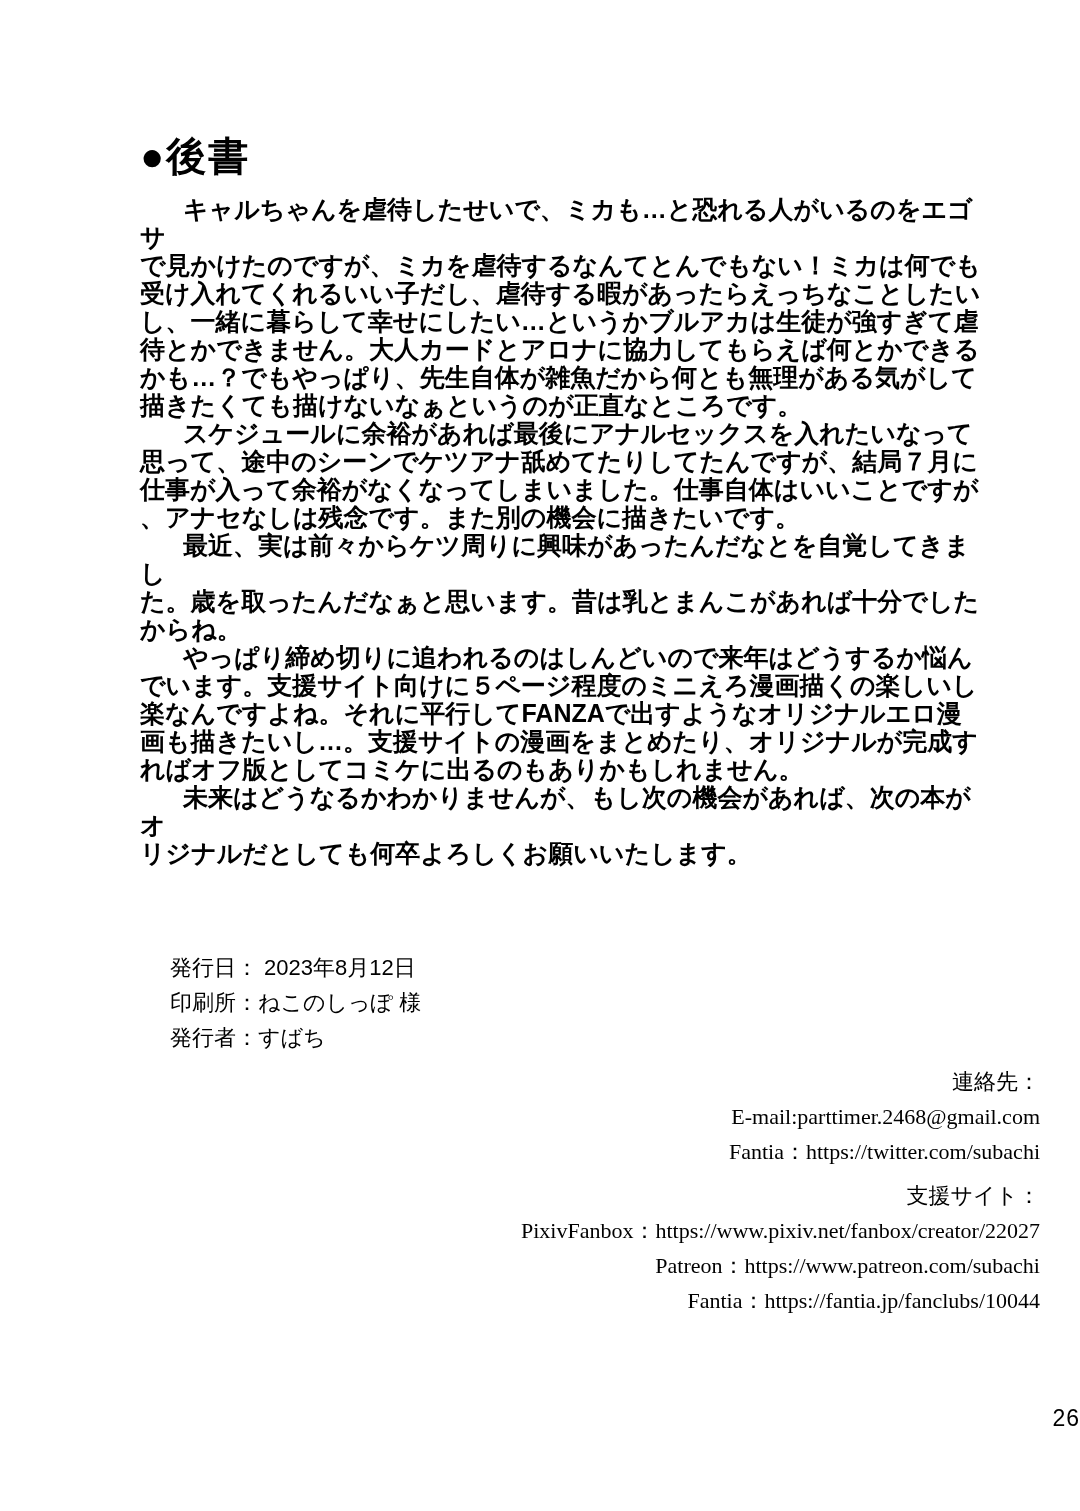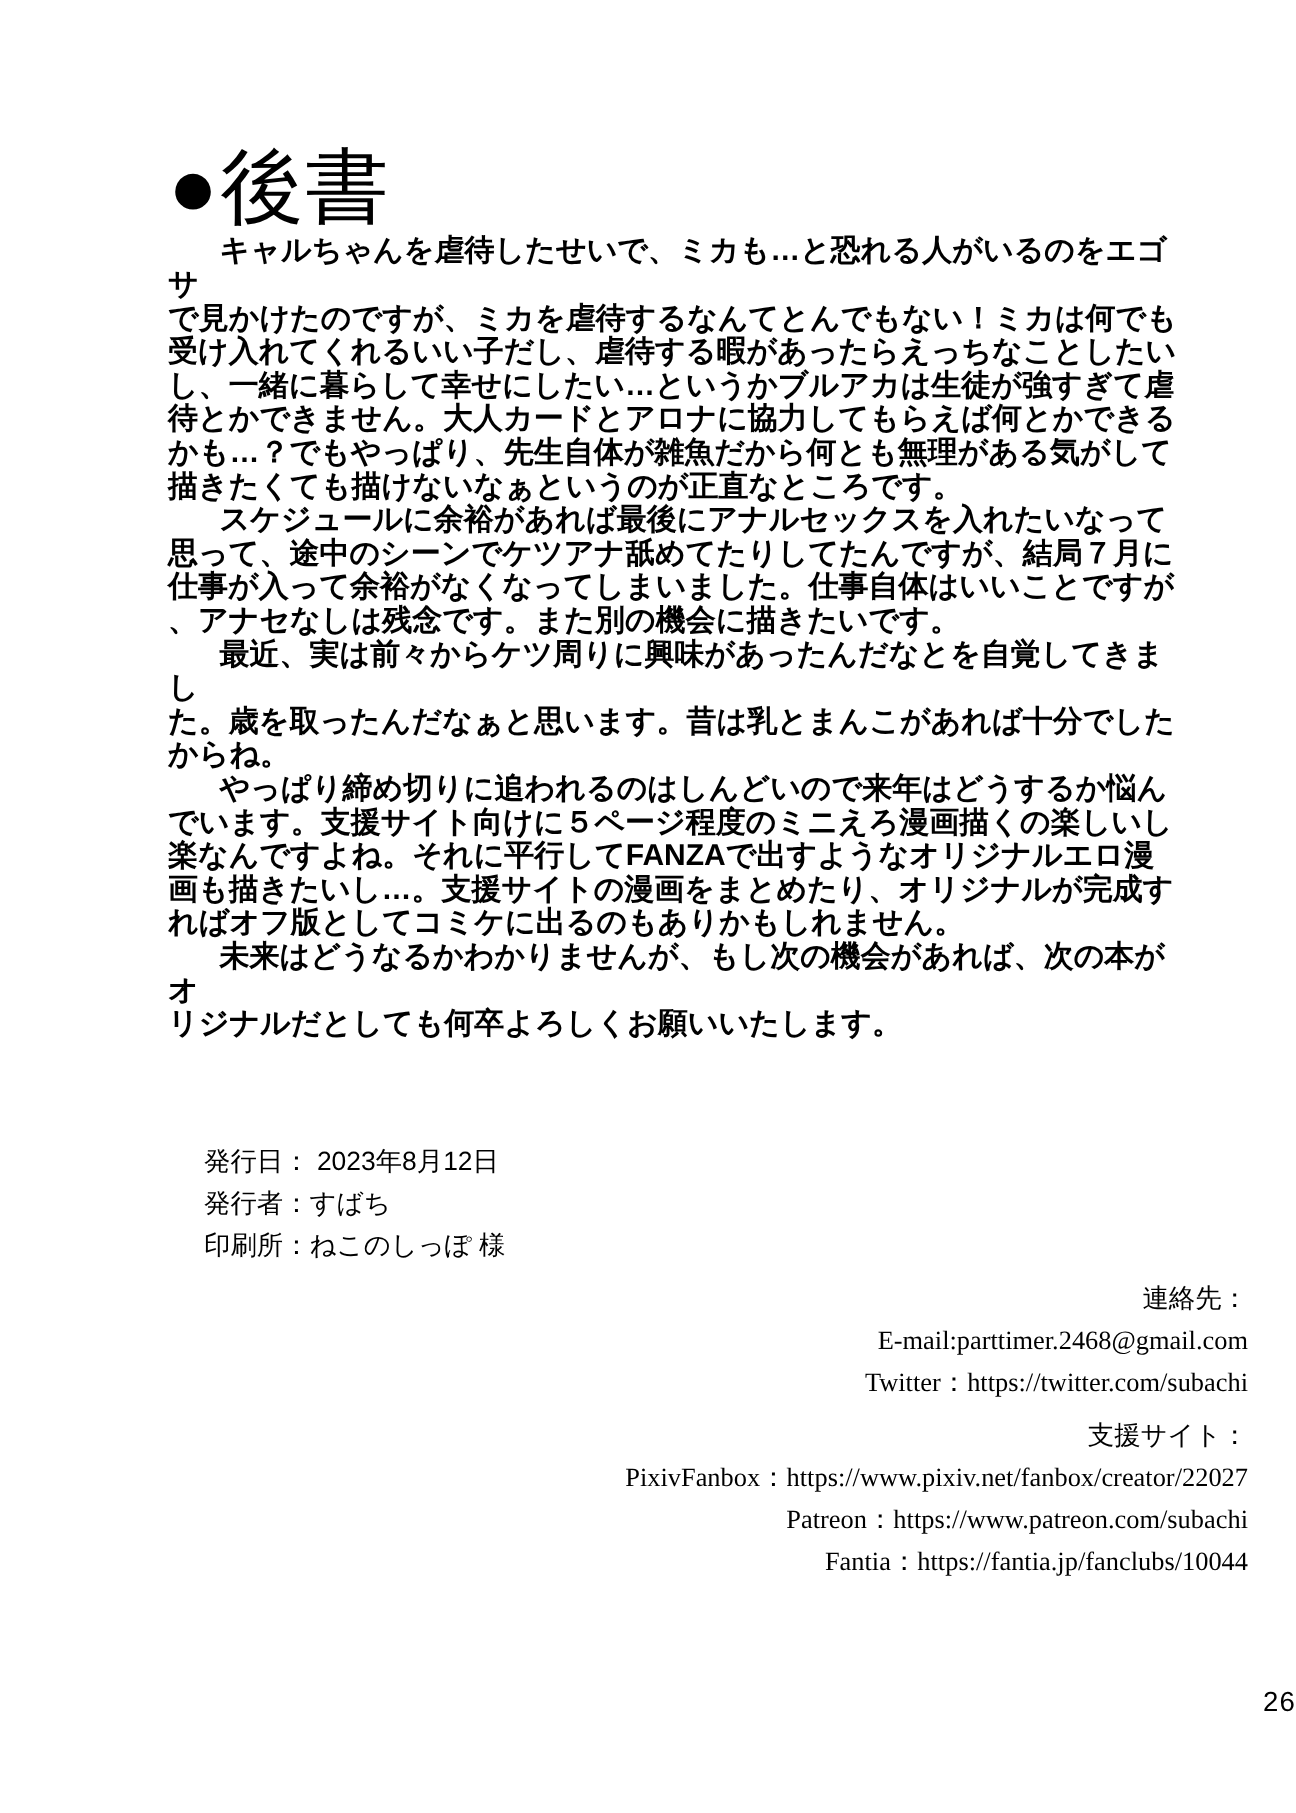--- a/index.html
+++ b/index.html
@@ -23,9 +23,9 @@
     width: 845px;
   }
   .section-title {
-    font-size: 69px;
+    font-size: 40px;
     line-height: 60px;
-    font-weight: 400;
+    font-weight: 700;
     letter-spacing: 2px;
     margin: 0 0 9px 0;
     white-space: nowrap;

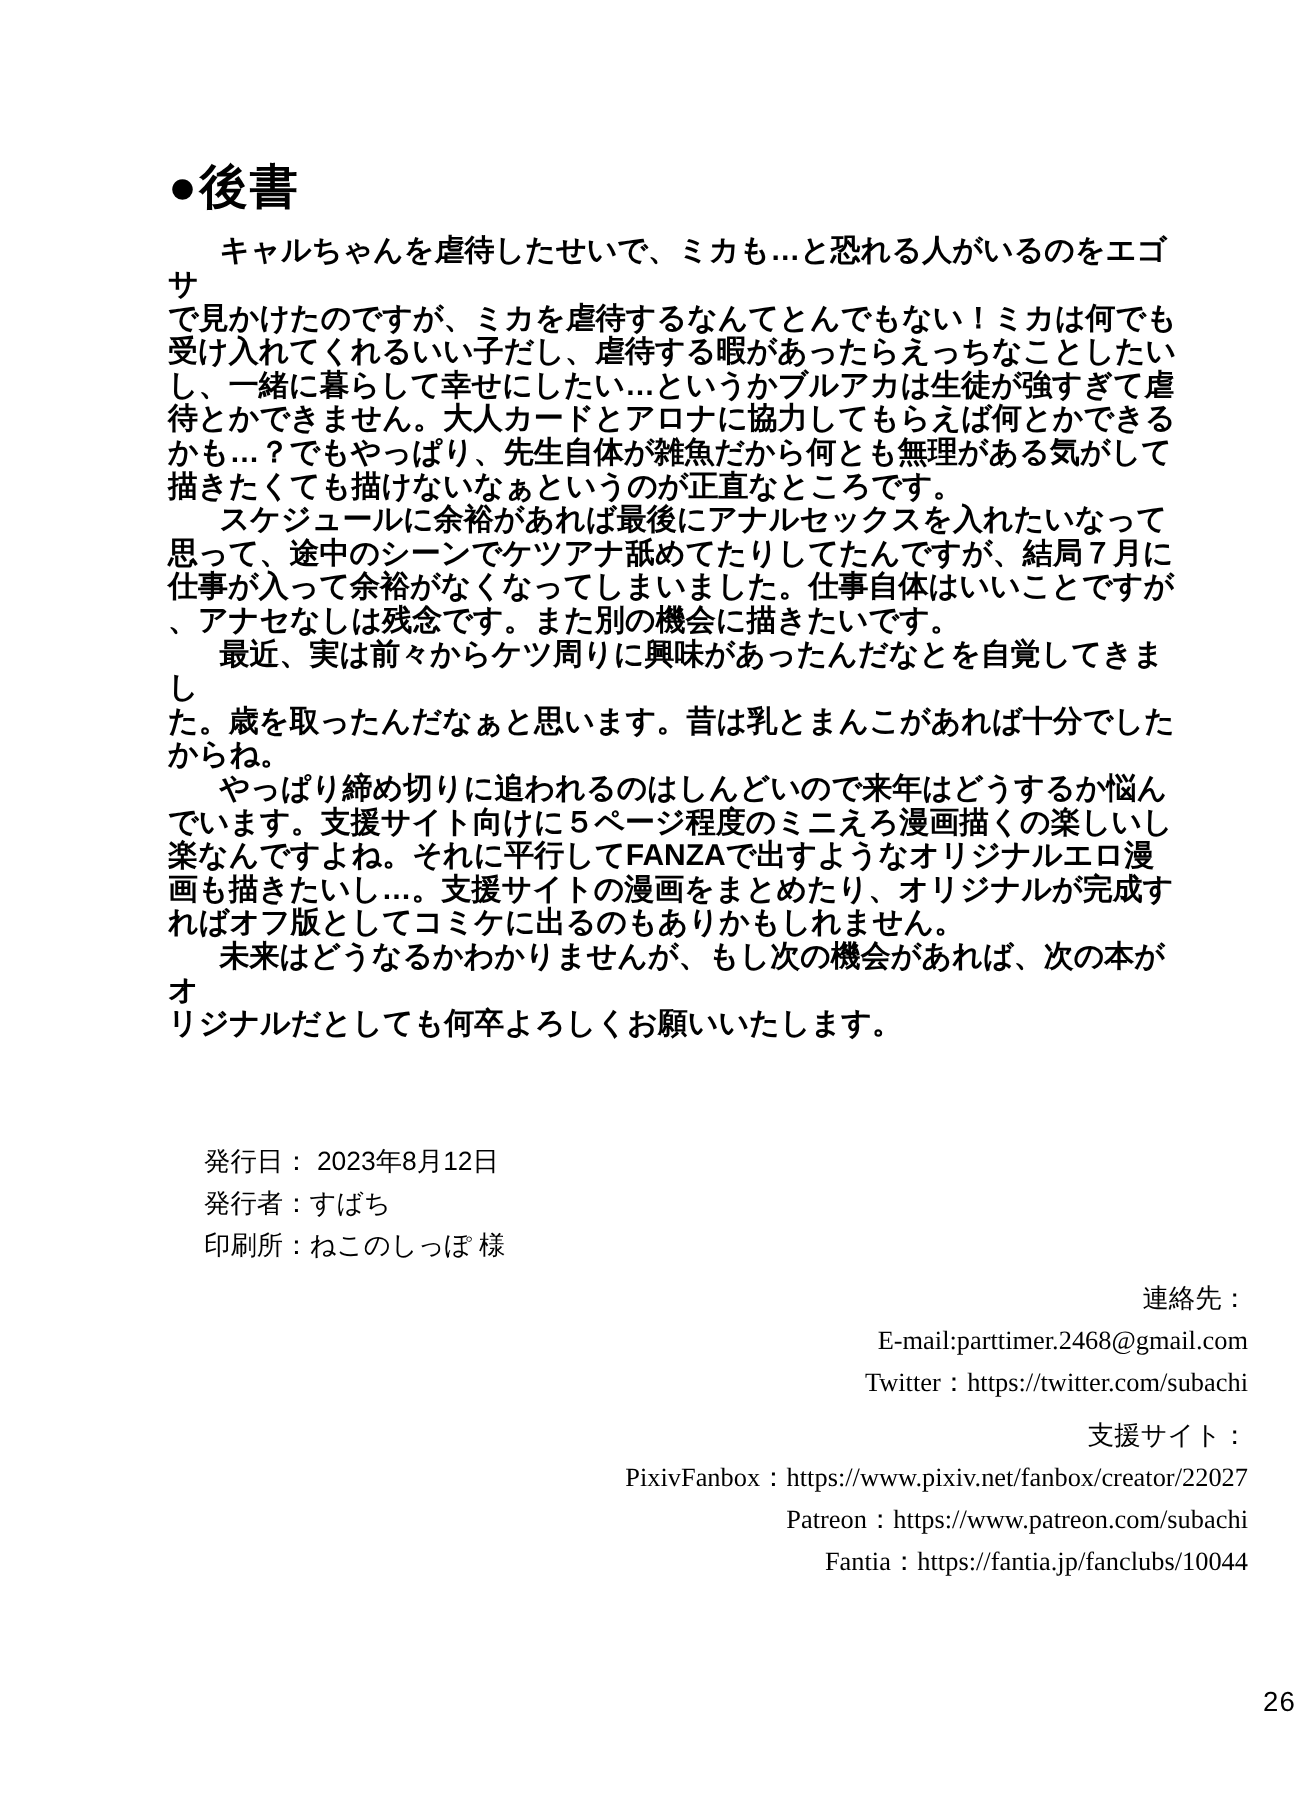--- a/index.html
+++ b/index.html
@@ -113,8 +113,8 @@
 
       <div>
         <div class="colophon-line">発行日： 2023年8月12日</div>
+        <div class="colophon-line">印刷所：ねこのしっぽ 様</div>
         <div class="colophon-line">発行者：すばち</div>
-        <div class="colophon-line">印刷所：ねこのしっぽ 様</div>
       </div>
 
       <div class="colophon-group">

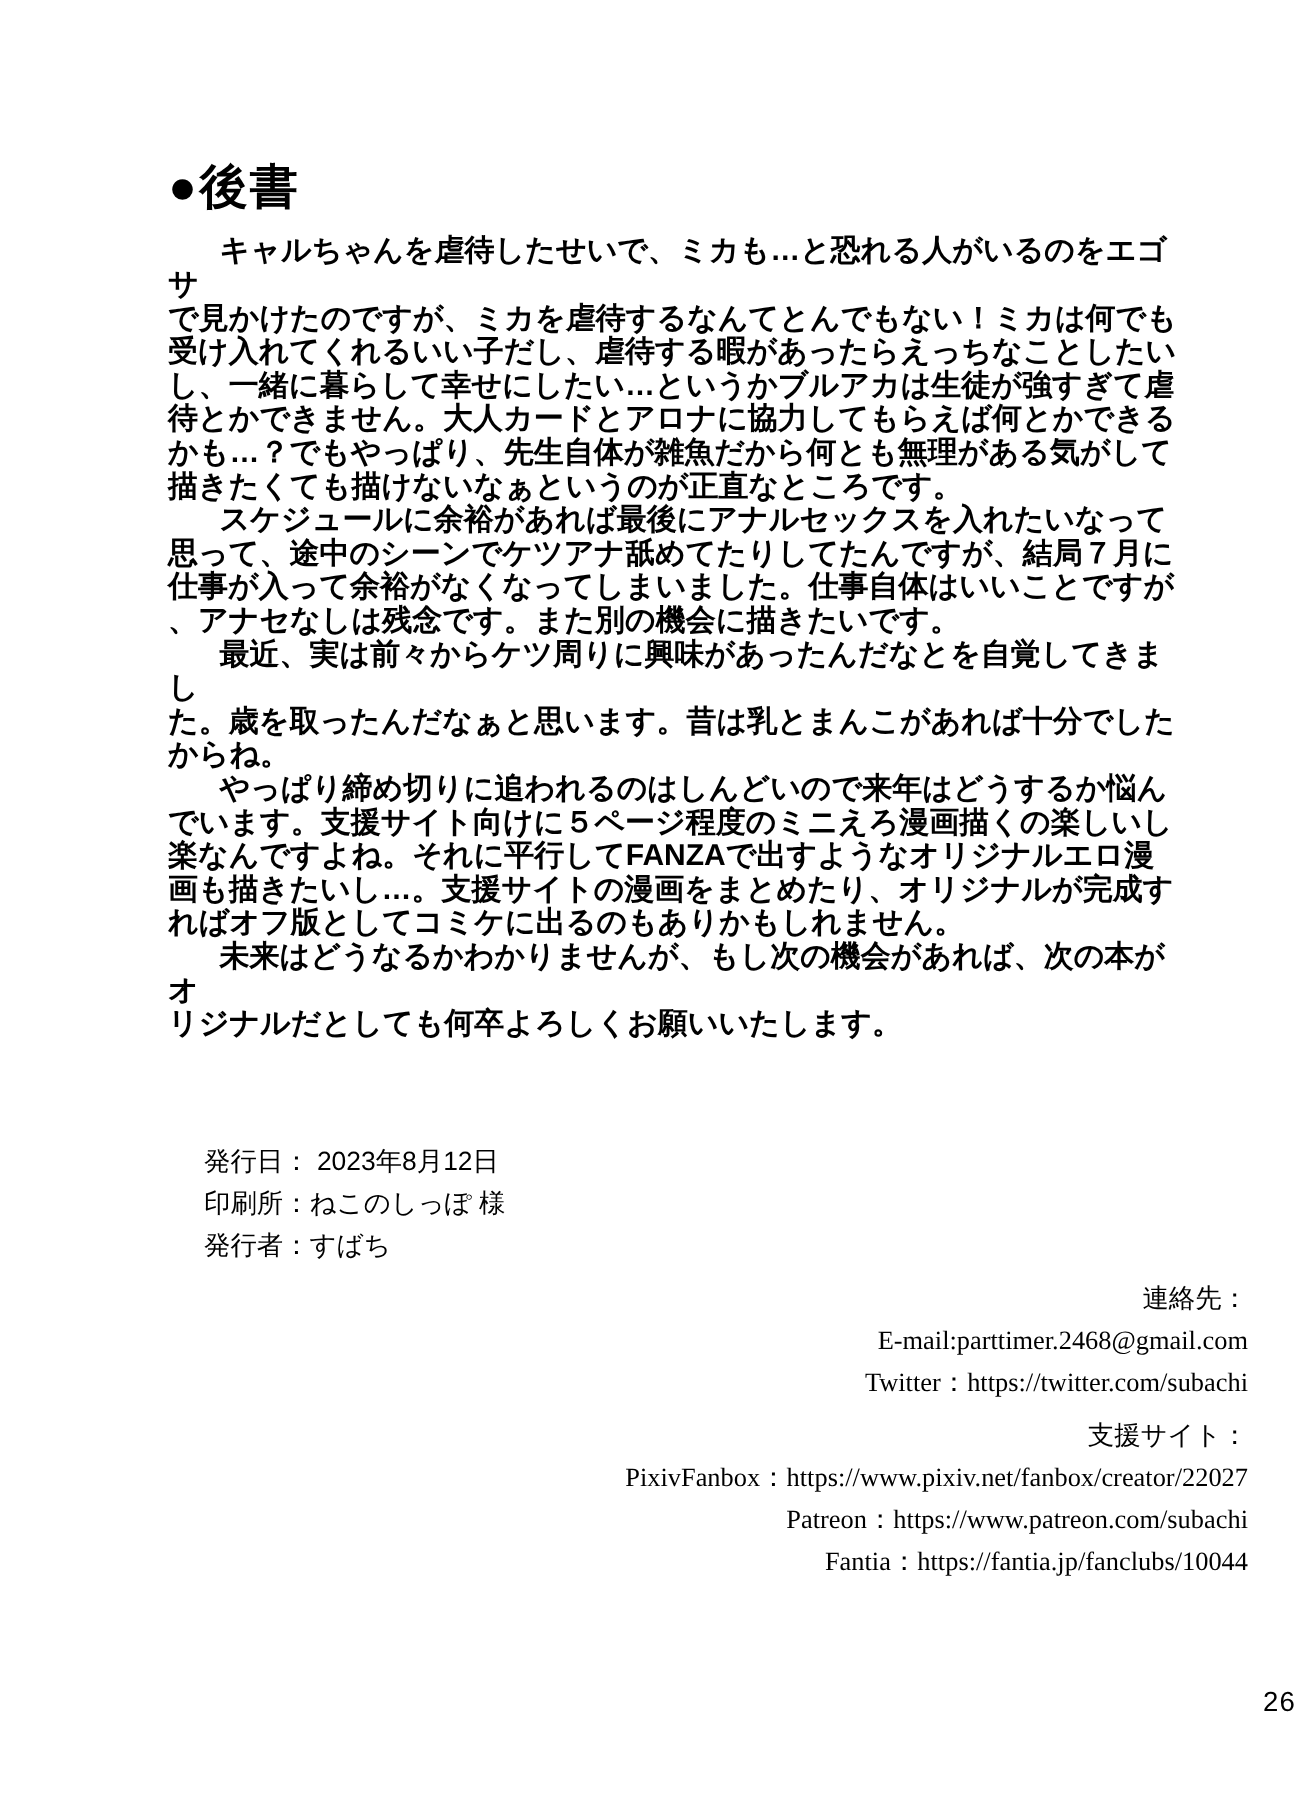--- a/index.html
+++ b/index.html
@@ -120,7 +120,7 @@
       <div class="colophon-group">
         <div class="colophon-line">連絡先：</div>
         <div class="colophon-subline">E-mail:parttimer.2468@gmail.com</div>
-        <div class="colophon-subline">Twitter：https://twitter.com/subachi</div>
+        <div class="colophon-subline">Fantia：https://twitter.com/subachi</div>
       </div>
 
       <div class="colophon-group">

